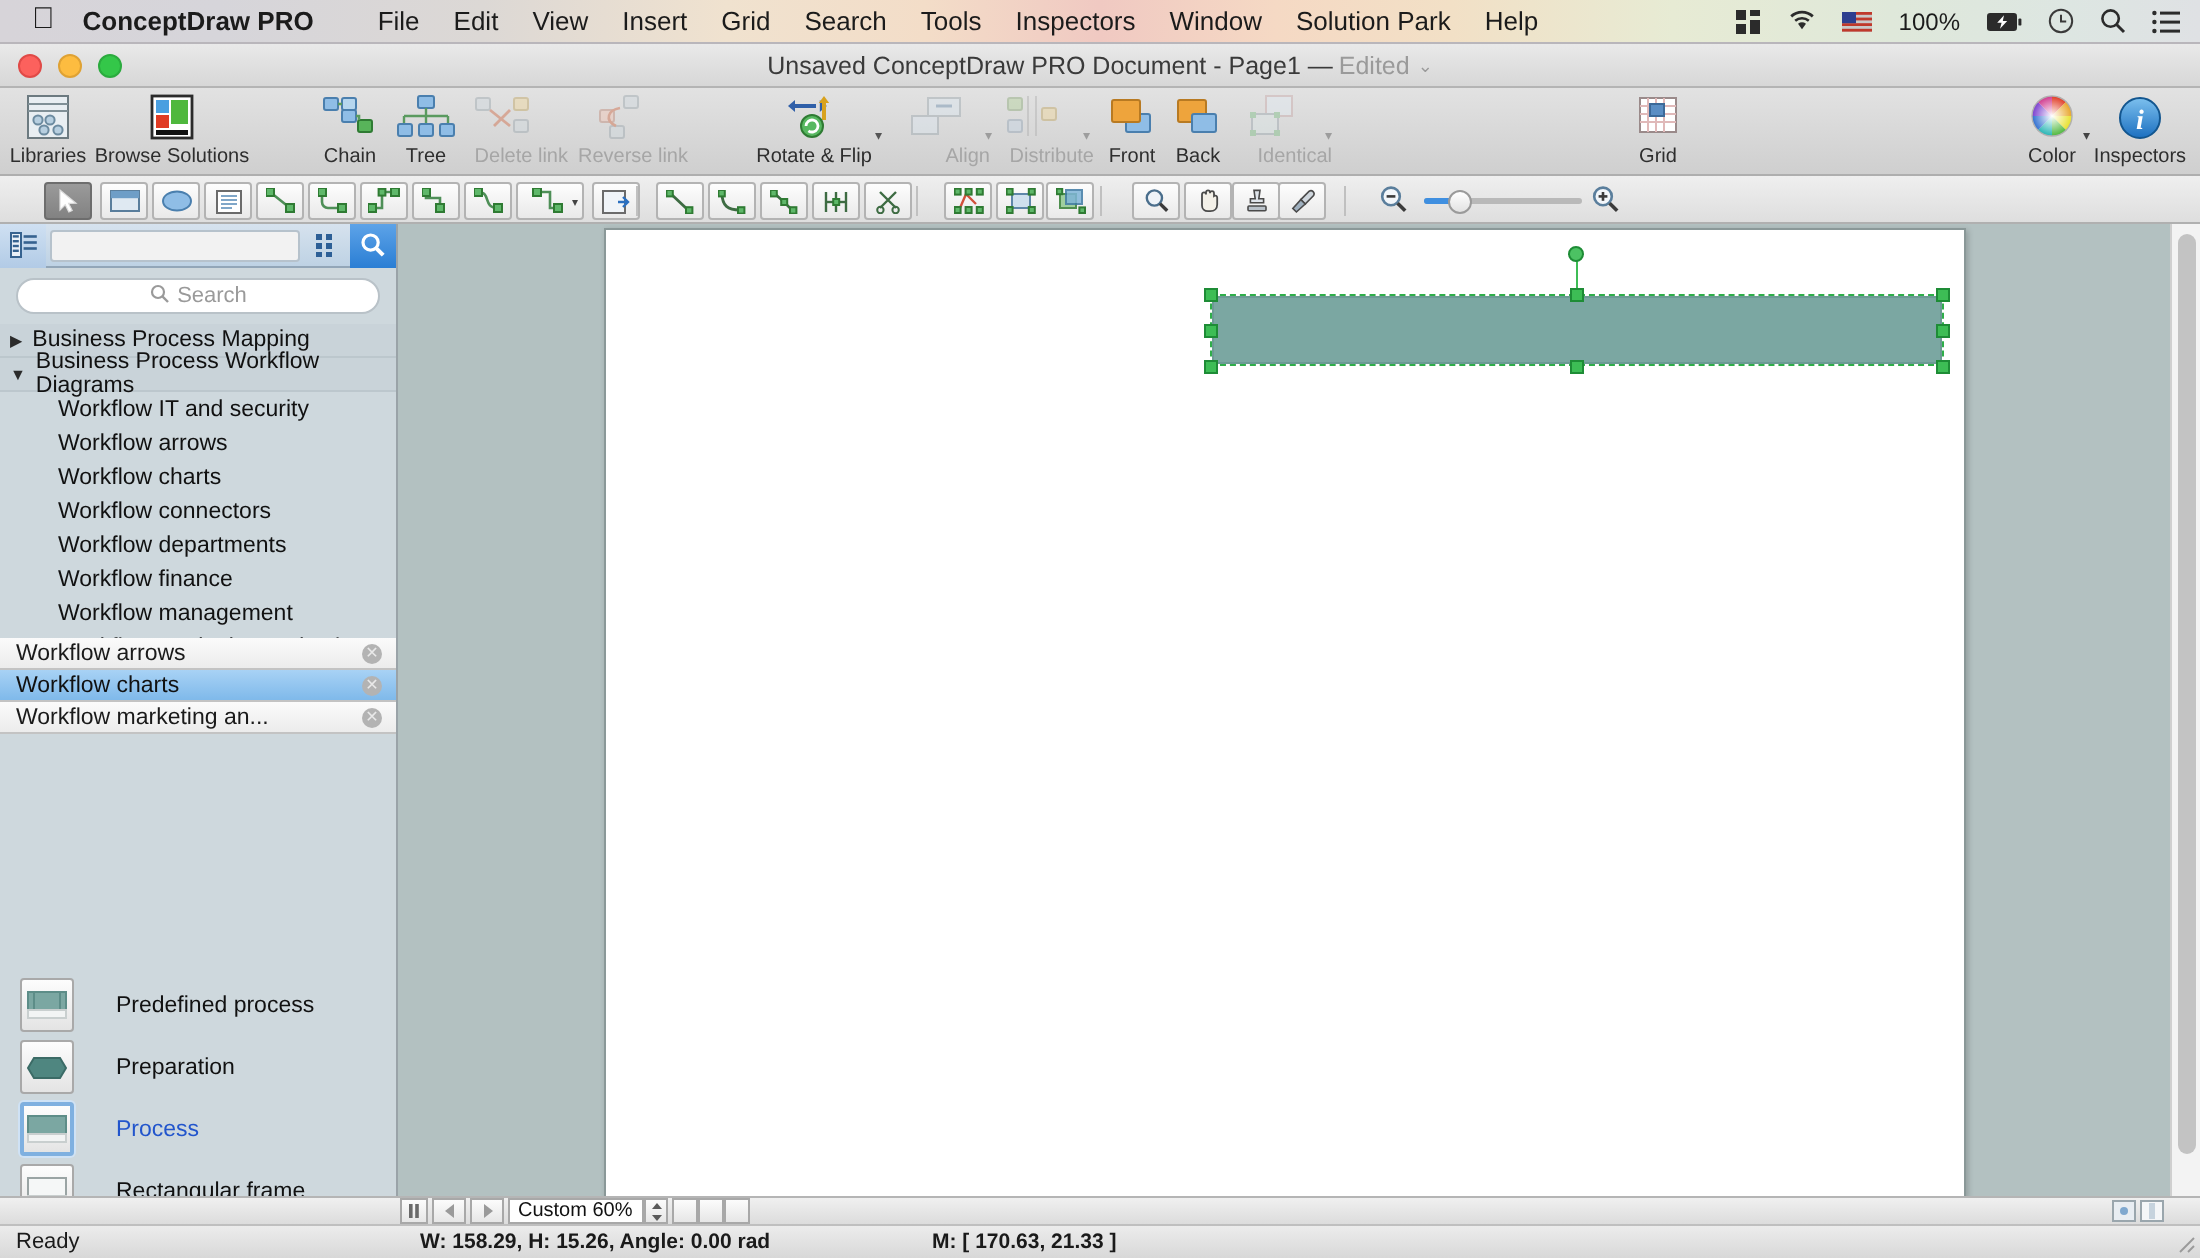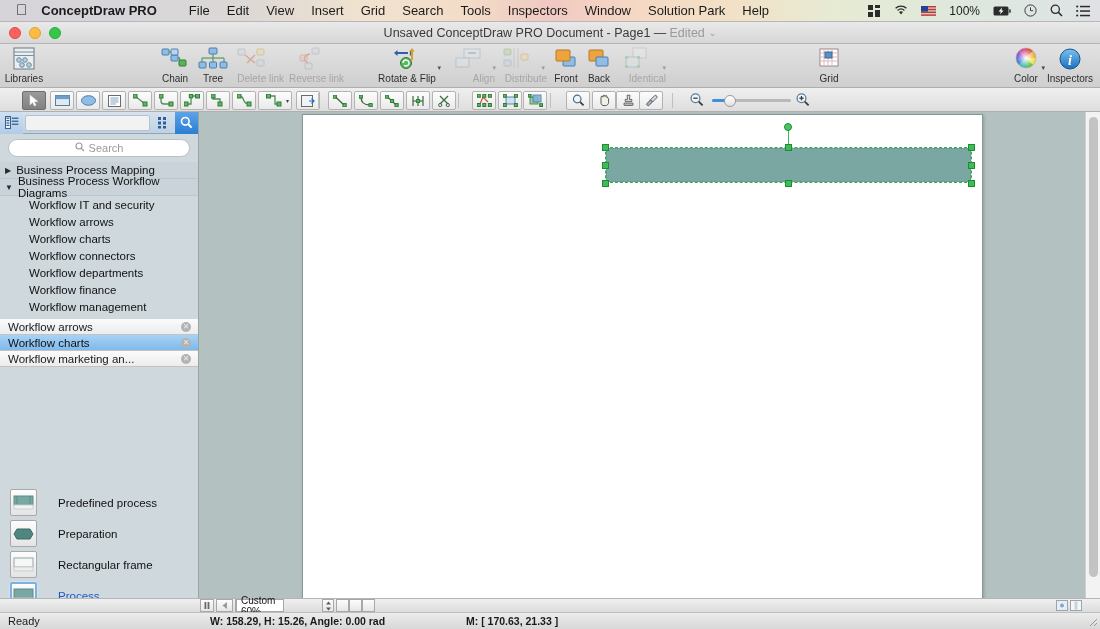--- a/index.html
+++ b/index.html
@@ -303,6 +303,18 @@
       <div class="tb-label">Libraries</div>
     </div>
 
+    <div class="tb-item" style="left:43px;width:86px">
+      <span class="tb-icon">
+        <svg width="26" height="24" viewBox="0 0 26 24">
+            <rect x="3" y="1" width="20" height="21" fill="#fff" stroke="#2b2b2b" stroke-width="1.4"></rect>
+            <rect x="5" y="3" width="6.5" height="6.5" fill="#4a9fe0"></rect>
+            <rect x="12.5" y="3" width="8.5" height="12" fill="#4fb83d"></rect>
+            <rect x="5" y="10.5" width="6.5" height="6.5" fill="#e03b24"></rect>
+            <rect x="5" y="18" width="16" height="2.5" fill="#111"></rect>
+          </svg>
+      </span>
+      <div class="tb-label">Browse Solutions</div>
+    </div>
 
     <div class="tb-item" style="left:143px;width:64px">
       <span class="tb-icon">

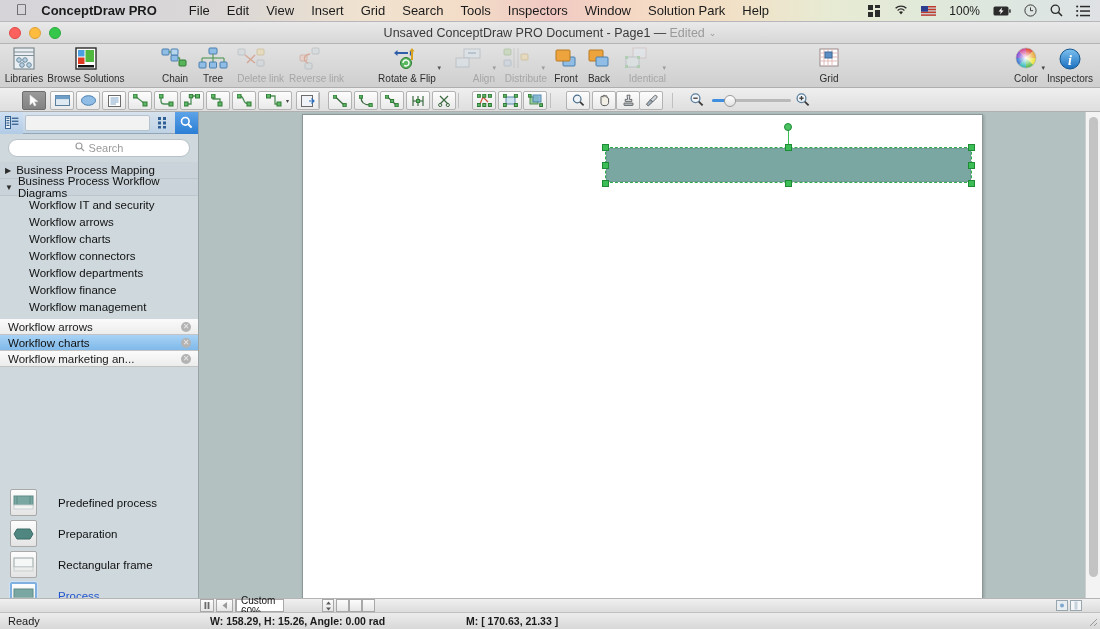--- a/index.html
+++ b/index.html
@@ -862,6 +862,16 @@
       </div>
 
       <div class="shape-row">
+        <span class="shape-thumb sel">
+          <svg width="21" height="15" viewBox="0 0 21 15">
+              <rect x="1" y="1" width="19" height="9" fill="#7ba7a2" stroke="#5d8d88"></rect>
+              <rect x="1" y="10" width="19" height="4" fill="#f2f4f4" stroke="#c9cfcf"></rect>
+            </svg>
+        </span>
+        <span class="shape-label sel">Process</span>
+      </div>
+
+      <div class="shape-row">
         <span class="shape-thumb">
           <svg width="21" height="15" viewBox="0 0 21 15">
               <rect x="1" y="1" width="19" height="9" fill="#f5f7f7" stroke="#9aa4a4"></rect>
@@ -869,16 +879,6 @@
             </svg>
         </span>
         <span class="shape-label">Rectangular frame</span>
-      </div>
-
-      <div class="shape-row">
-        <span class="shape-thumb sel">
-          <svg width="21" height="15" viewBox="0 0 21 15">
-              <rect x="1" y="1" width="19" height="9" fill="#7ba7a2" stroke="#5d8d88"></rect>
-              <rect x="1" y="10" width="19" height="4" fill="#f2f4f4" stroke="#c9cfcf"></rect>
-            </svg>
-        </span>
-        <span class="shape-label sel">Process</span>
       </div>
 
     </div>

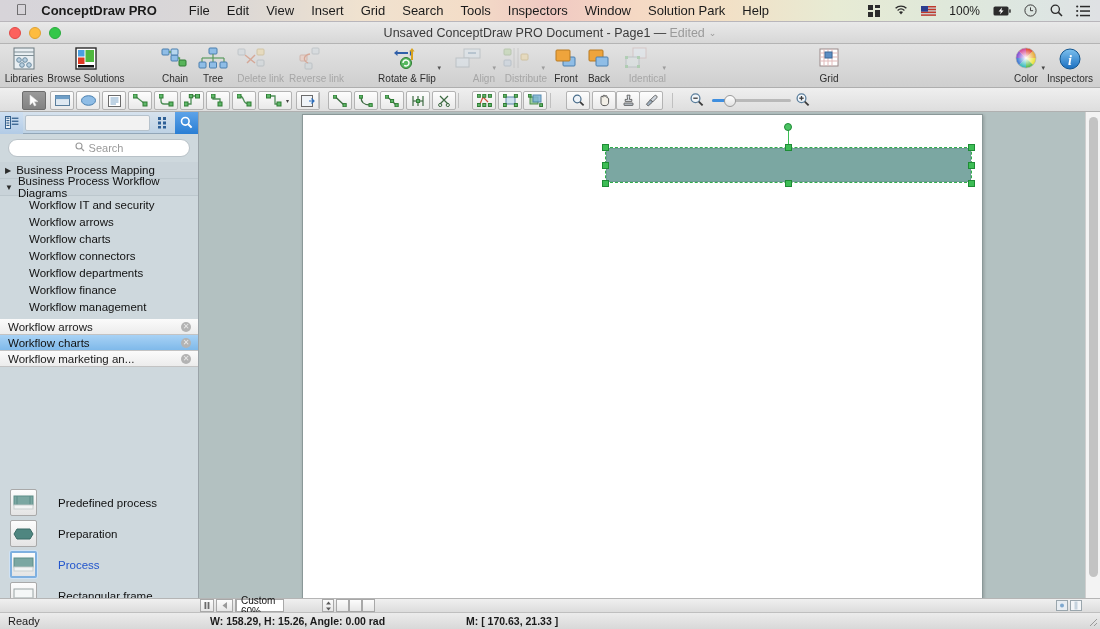--- a/index.html
+++ b/index.html
@@ -925,7 +925,7 @@
           <path d="M1 0 L1 7 L5.5 3.5 Z" fill="#9a9a9a"></path>
         </svg>
     </span>
-    <span class="pagefield" style="position:absolute;left:236px;width:48px">
+    <span class="pagefield" style="position:absolute;left:254px;width:68px">
       <span>Custom 60%</span>
     </span>
     <span class="btm-ctrl" style="position:absolute;left:322px;width:12px;flex-direction:column;gap:1px">

